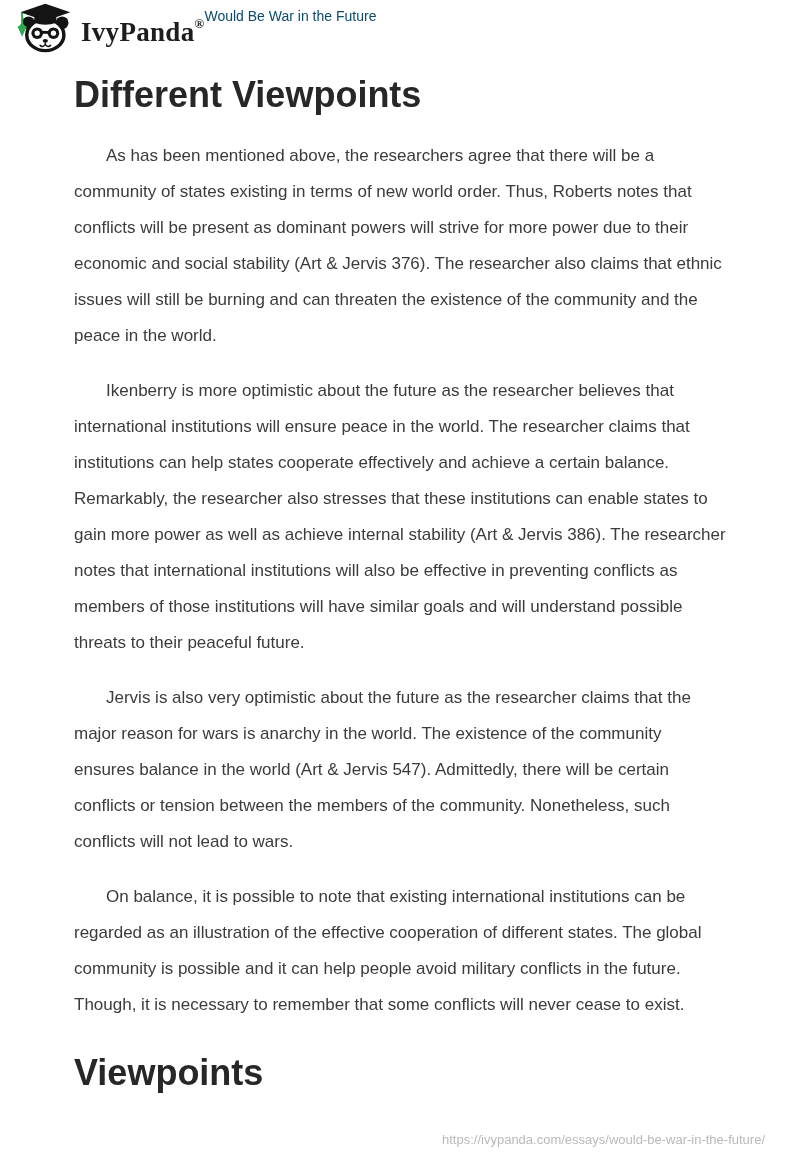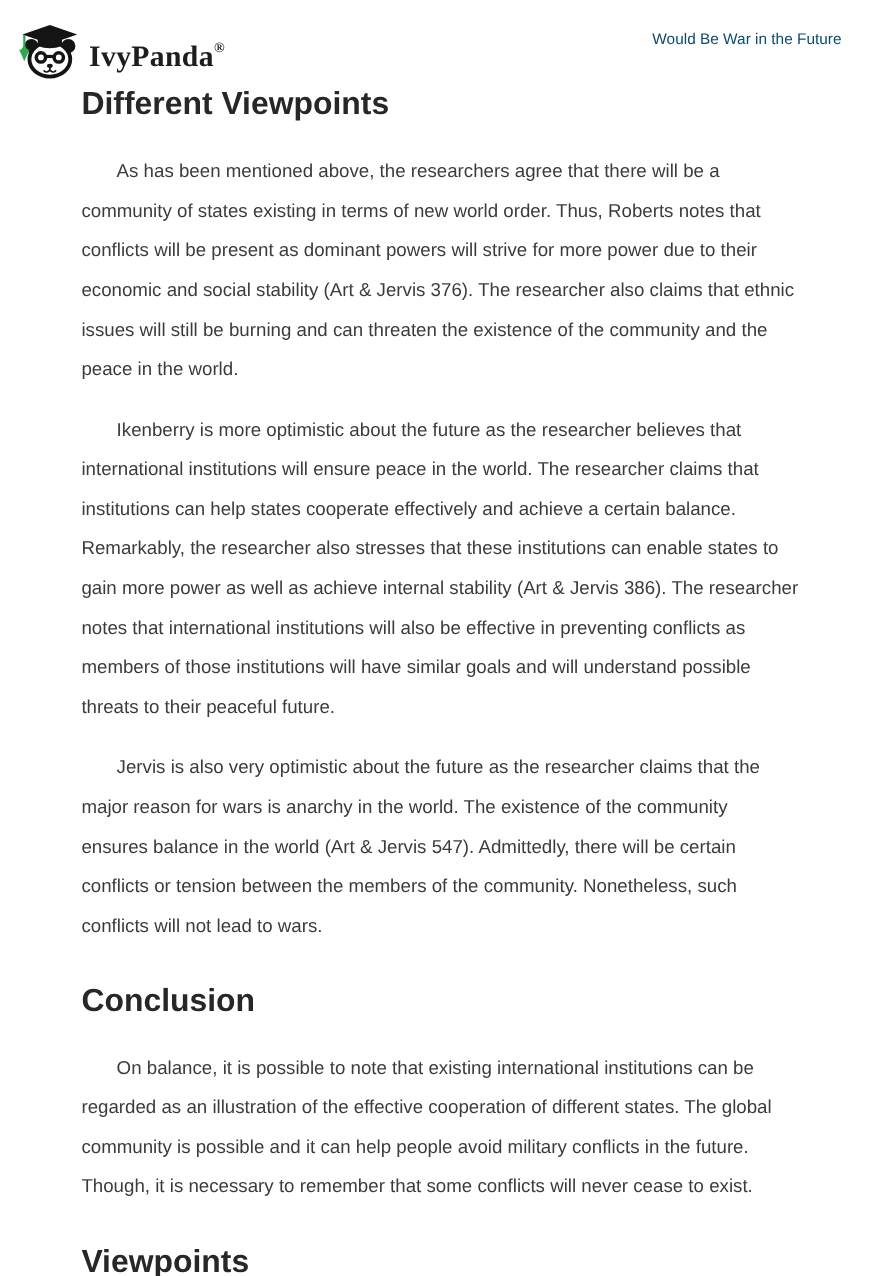--- a/index.html
+++ b/index.html
@@ -18,9 +18,7 @@
     height: 62px;
     display: flex;
     align-items: flex-start;
-    justify-content: space-between;
-    padding: 19px 35px 0 14px;
-    gap: 31px;
+    padding: 0 35px 0 14px;
   }
   .brand {
     display: flex;

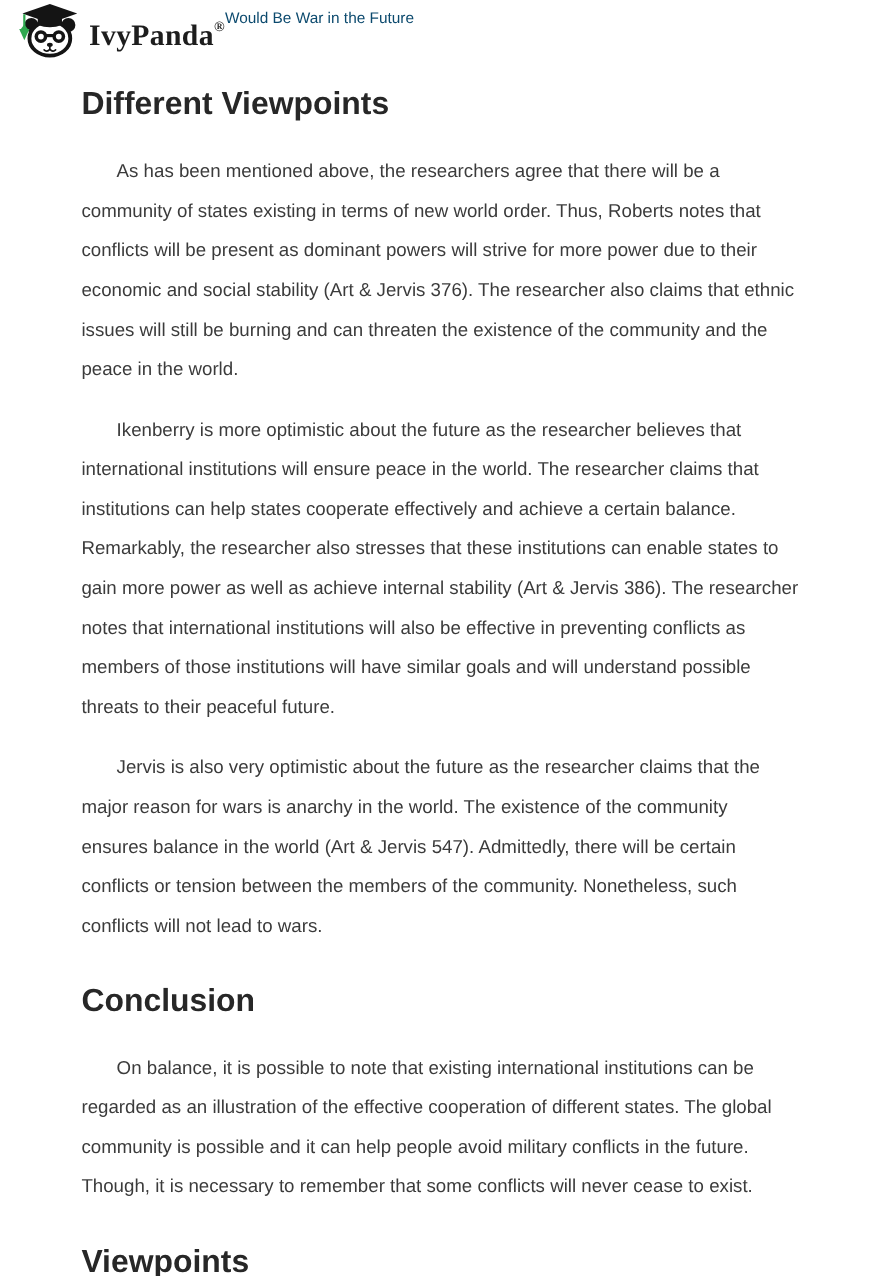--- a/index.html
+++ b/index.html
@@ -53,7 +53,7 @@
     color: #3b3b3b;
   }
   .content h1 {
-    font-size: 29px;
+    font-size: 36px;
     line-height: 34px;
     font-weight: 700;
     color: #272727;

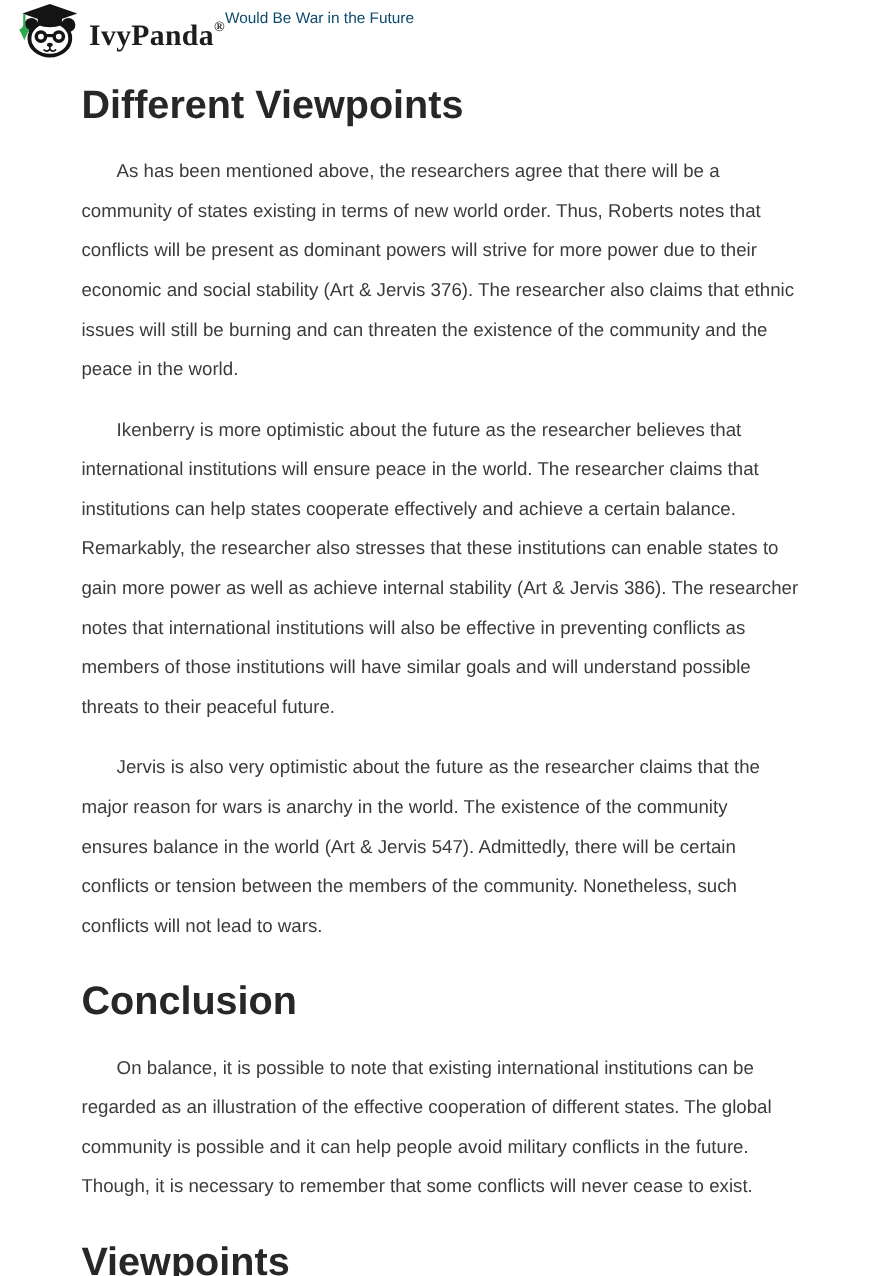--- a/index.html
+++ b/index.html
@@ -118,7 +118,6 @@
     <p>Ikenberry is more optimistic about the future as the researcher believes that international institutions will ensure peace in the world. The researcher claims that institutions can help states cooperate effectively and achieve a certain balance. Remarkably, the researcher also stresses that these institutions can enable states to gain more power as well as achieve internal stability (Art &amp; Jervis 386). The researcher notes that international institutions will also be effective in preventing conflicts as members of those institutions will have similar goals and will understand possible threats to their peaceful future.</p>
     <p>Jervis is also very optimistic about the future as the researcher claims that the major reason for wars is anarchy in the world. The existence of the community ensures balance in the world (Art &amp; Jervis 547). Admittedly, there will be certain conflicts or tension between the members of the community. Nonetheless, such conflicts will not lead to wars.</p>
 
-    <h1>Conclusion</h1>
     <p>On balance, it is possible to note that existing international institutions can be regarded as an illustration of the effective cooperation of different states. The global community is possible and it can help people avoid military conflicts in the future. Though, it is necessary to remember that some conflicts will never cease to exist.</p>
 
     <h1>Viewpoints</h1>

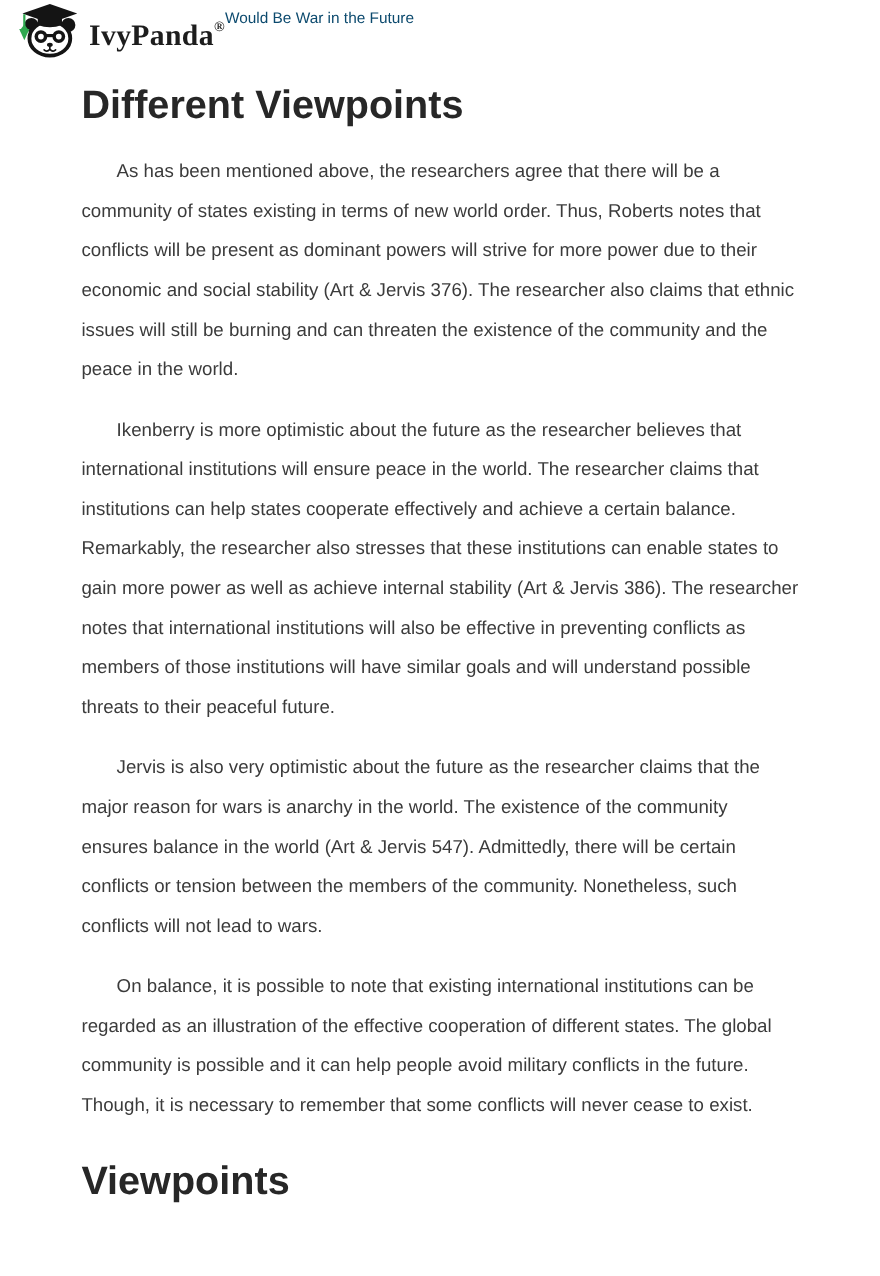--- a/index.html
+++ b/index.html
@@ -123,6 +123,7 @@
     <h1>Viewpoints</h1>
   </main>
 
+  <div class="footer-url">https://ivypanda.com/essays/would-be-war-in-the-future/</div>
 
 </div>
 

